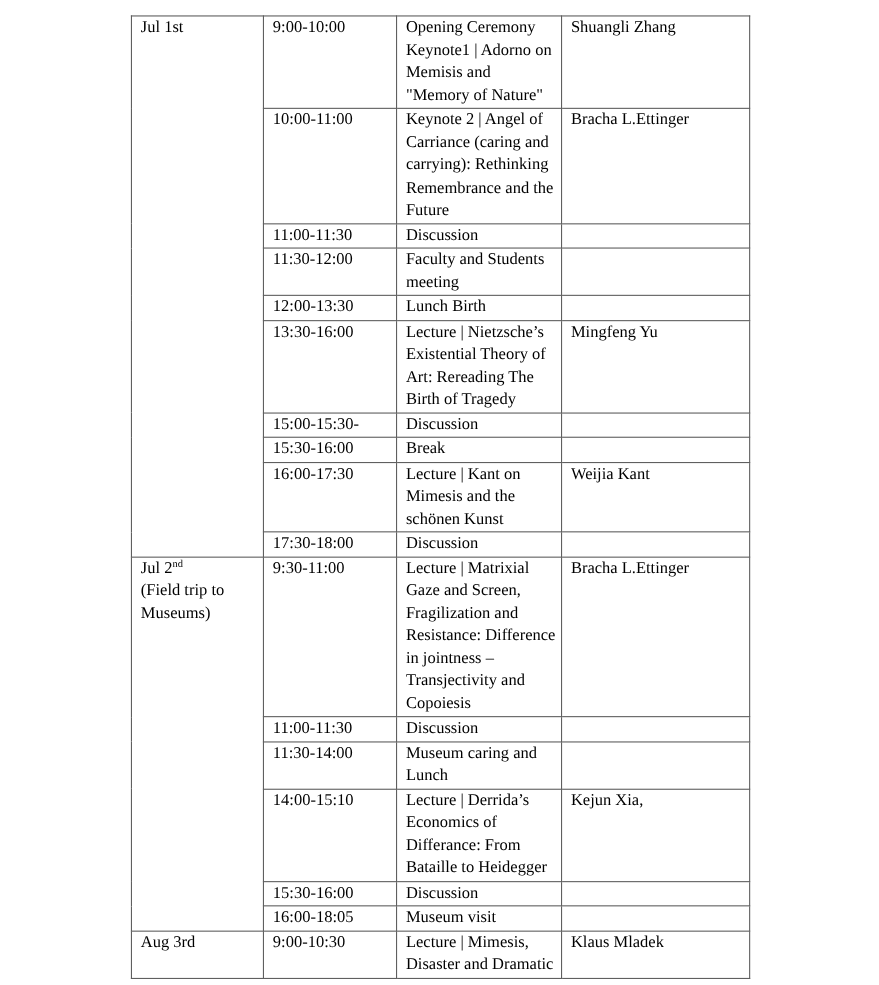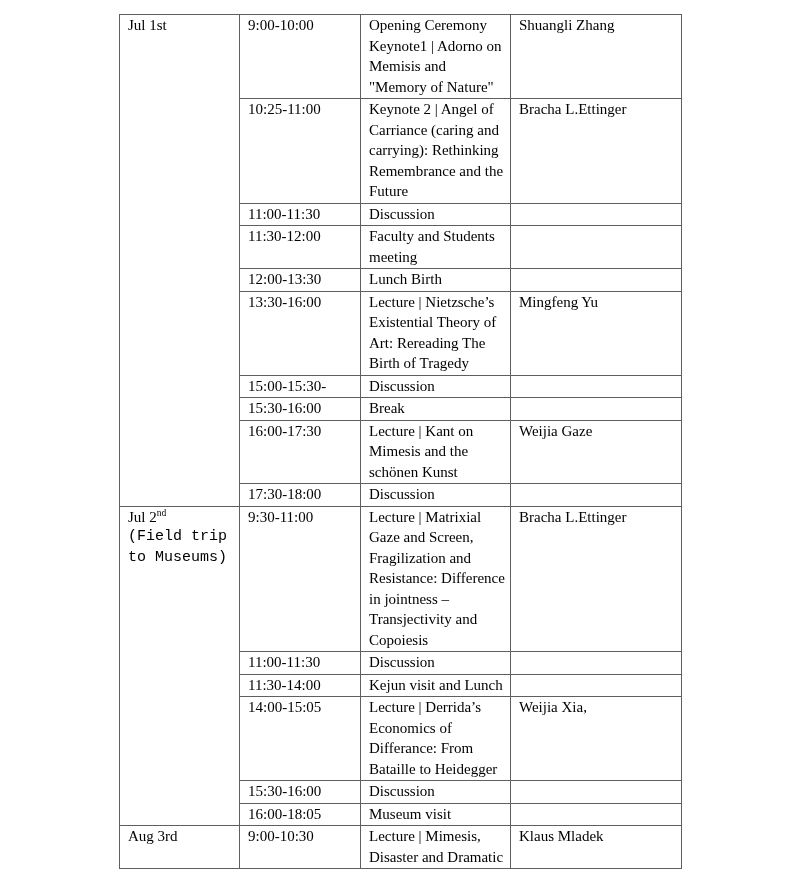--- a/index.html
+++ b/index.html
@@ -71,7 +71,7 @@
     <td class="cell speaker">Shuangli Zhang</td>
   </tr>
           <tr>
-    <td class="cell time">10:25-11:00</td>
+    <td class="cell time">10:00-11:00</td>
     <td class="cell event">Keynote 2 | Angel of Carriance (caring and carrying): Rethinking Remembrance and the Future</td>
     <td class="cell speaker">Bracha L.Ettinger</td>
   </tr>

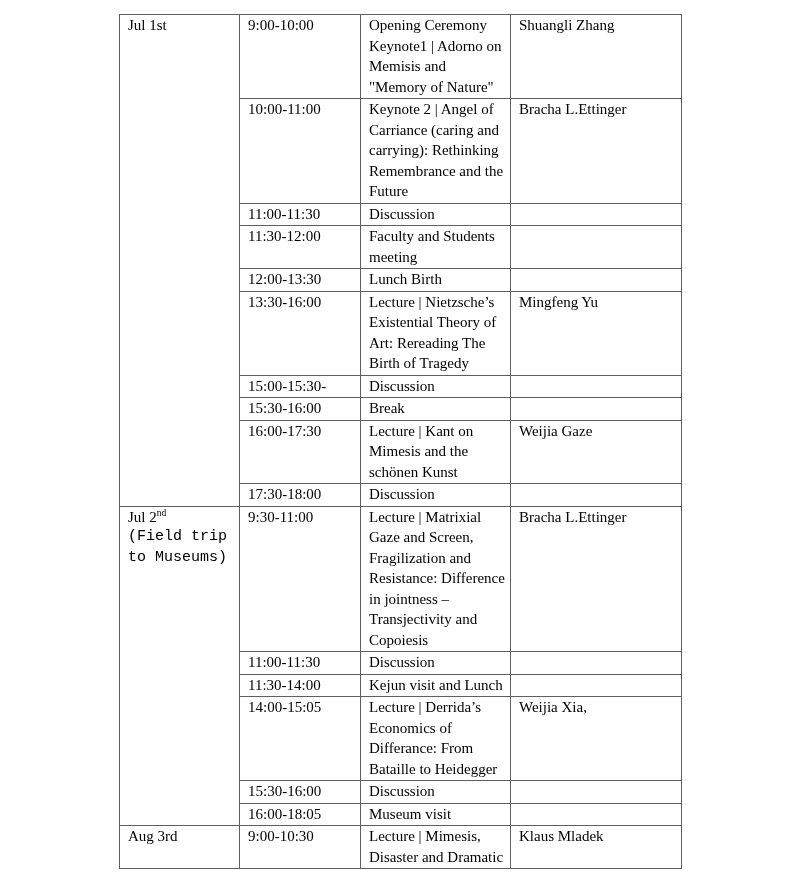--- a/index.html
+++ b/index.html
@@ -108,7 +108,7 @@
           <tr>
     <td class="cell time">16:00-17:30</td>
     <td class="cell event">Lecture | Kant on Mimesis and the schönen Kunst</td>
-    <td class="cell speaker">Weijia Gaze</td>
+    <td class="cell speaker">Weijia Kant</td>
   </tr>
           <tr>
     <td class="cell time">17:30-18:00</td>

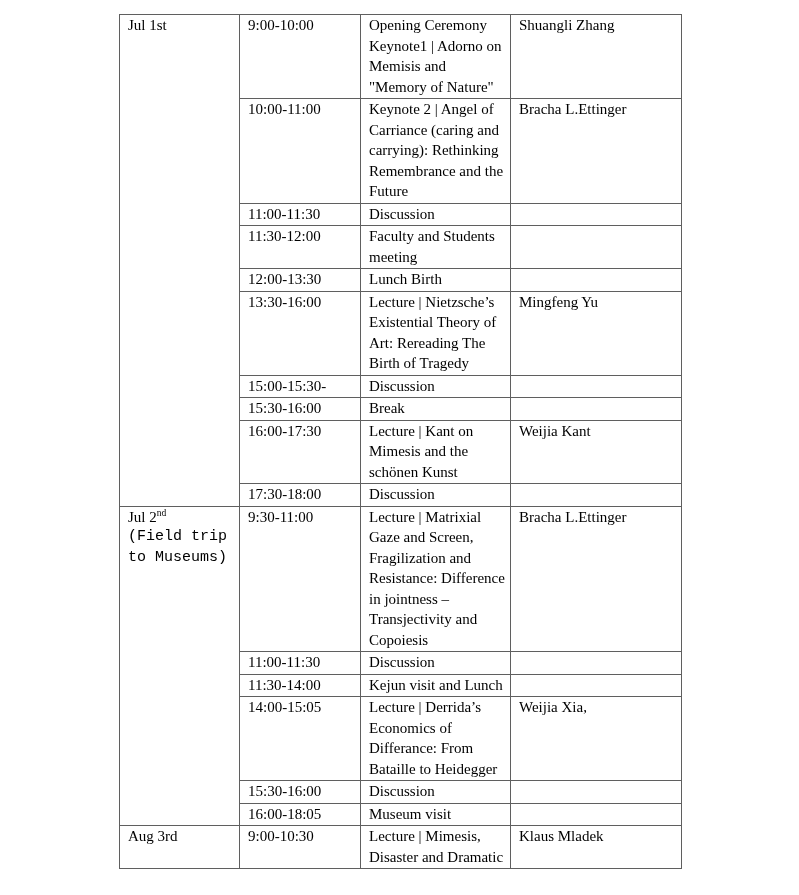--- a/index.html
+++ b/index.html
@@ -46,7 +46,7 @@
     line-height: 0;
     vertical-align: super;
   }
-  .date-note { margin: 0; font-family: Liberation Mono, monospace; }
+  .date-note { margin: 0; }
 </style>
 </head>
 <body>

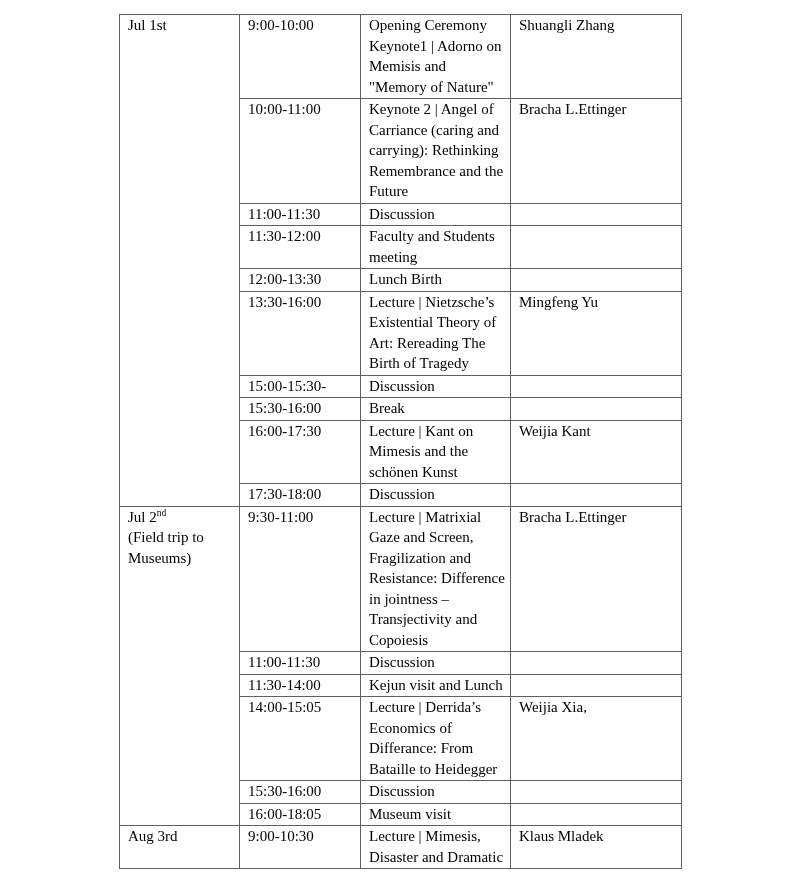--- a/index.html
+++ b/index.html
@@ -130,7 +130,7 @@
   </tr>
           <tr>
     <td class="cell time">11:30-14:00</td>
-    <td class="cell event">Kejun visit and Lunch</td>
+    <td class="cell event">Museum caring and Lunch</td>
     <td class="cell speaker"></td>
   </tr>
           <tr>

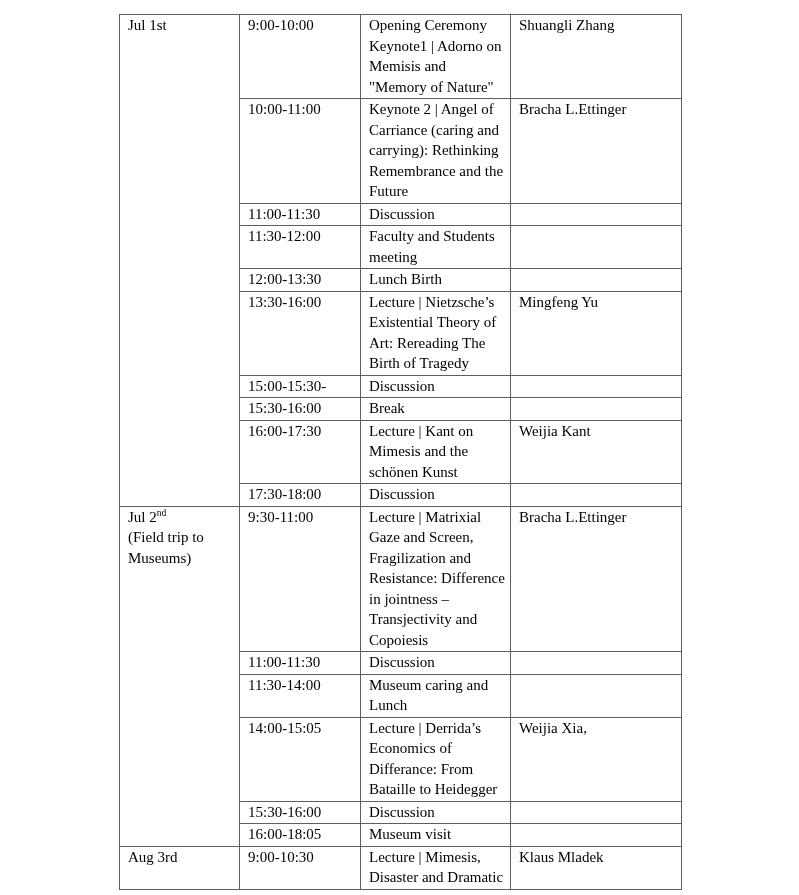--- a/index.html
+++ b/index.html
@@ -134,7 +134,7 @@
     <td class="cell speaker"></td>
   </tr>
           <tr>
-    <td class="cell time">14:00-15:05</td>
+    <td class="cell time">14:00-15:10</td>
     <td class="cell event">Lecture | Derrida’s Economics of Differance: From Bataille to Heidegger</td>
     <td class="cell speaker">Weijia Xia,</td>
   </tr>

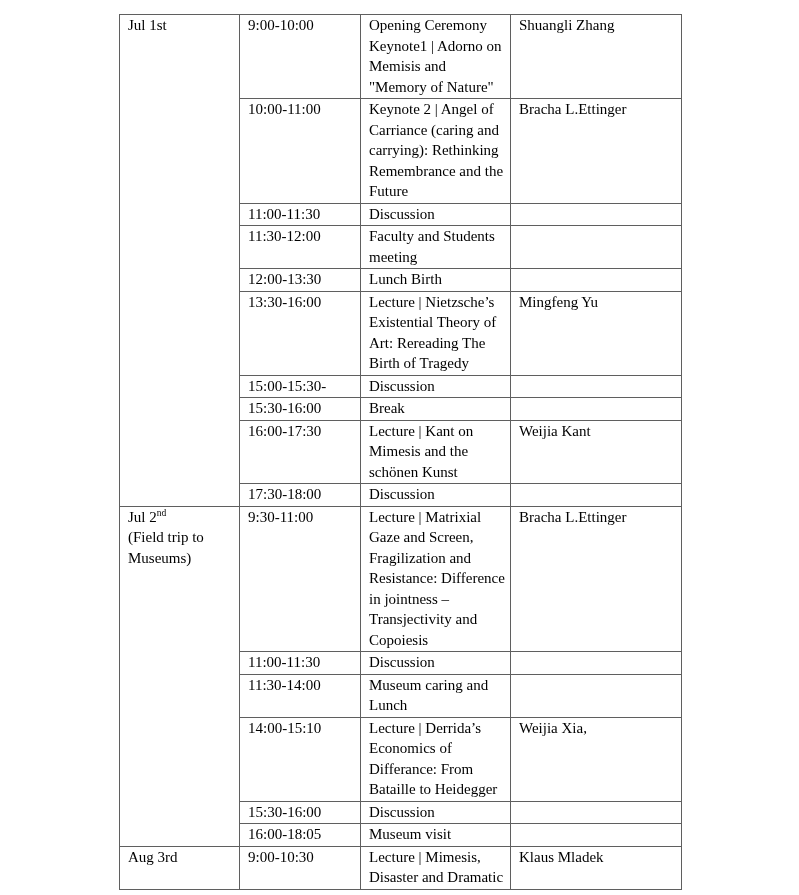--- a/index.html
+++ b/index.html
@@ -136,7 +136,7 @@
           <tr>
     <td class="cell time">14:00-15:10</td>
     <td class="cell event">Lecture | Derrida’s Economics of Differance: From Bataille to Heidegger</td>
-    <td class="cell speaker">Weijia Xia,</td>
+    <td class="cell speaker">Kejun Xia,</td>
   </tr>
           <tr>
     <td class="cell time">15:30-16:00</td>

